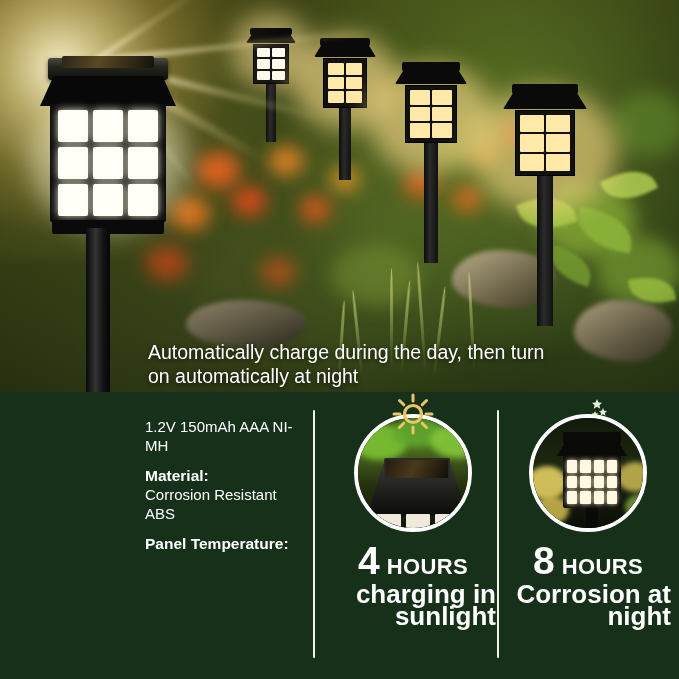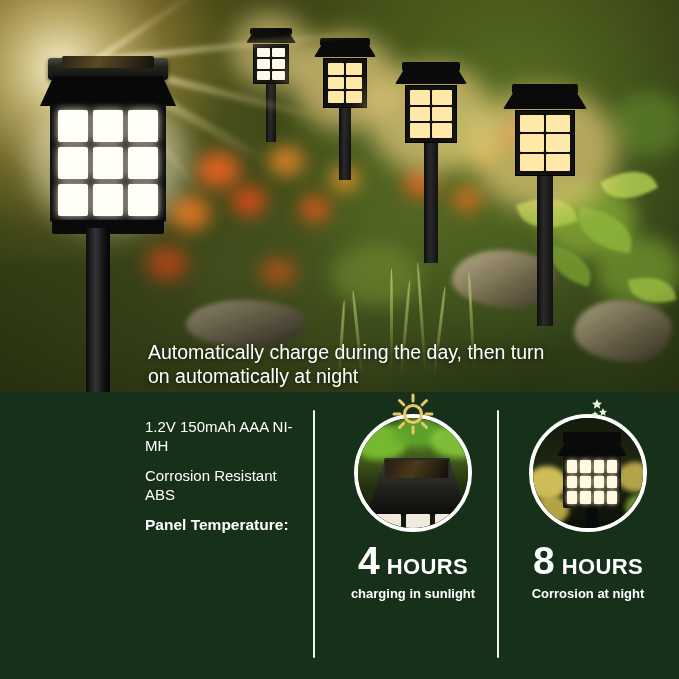--- a/index.html
+++ b/index.html
@@ -319,6 +319,7 @@
         <div class="spec-value">1.2V 150mAh AAA NI-MH</div>
       </div>
       <div class="spec">
+        <div class="spec-label">Material:</div>
         <div class="spec-value">Corrosion Resistant ABS</div>
       </div>
       <div class="spec">

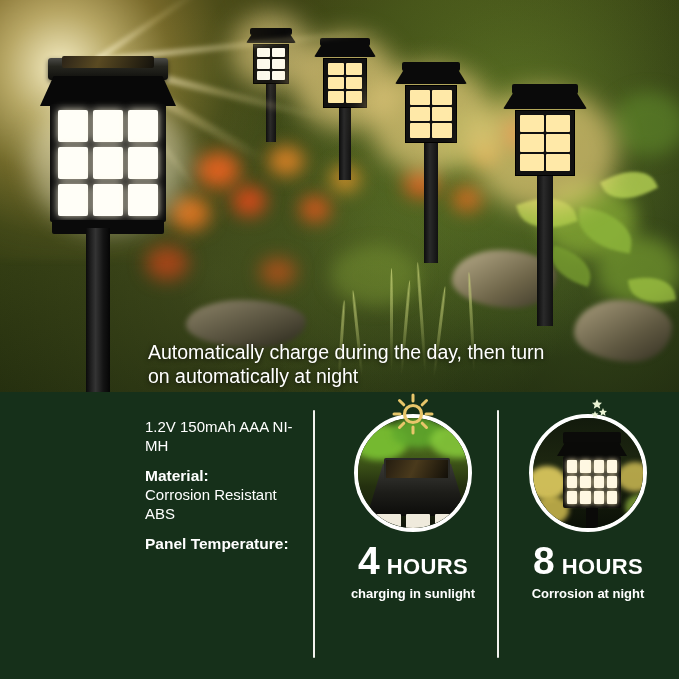--- a/index.html
+++ b/index.html
@@ -131,7 +131,7 @@
   .hours-row{margin-top:9px;display:flex;align-items:baseline;justify-content:center;gap:7px;}
   .hours-num{font-size:39px;font-weight:bold;line-height:1;}
   .hours-word{font-size:22px;font-weight:bold;letter-spacing:.4px;}
-  .hours-desc{font-size:13px;font-weight:bold;line-height:22px;margin-top:3px;}
+  .hours-desc{font-size:26px;font-weight:bold;line-height:22px;margin-top:3px;text-align:right;}
 
   
   .sp-scene{position:absolute;inset:0;background:linear-gradient(180deg,#2f4a16 0%,#49651c 30%,#24300f 62%,#10150a 100%);}

